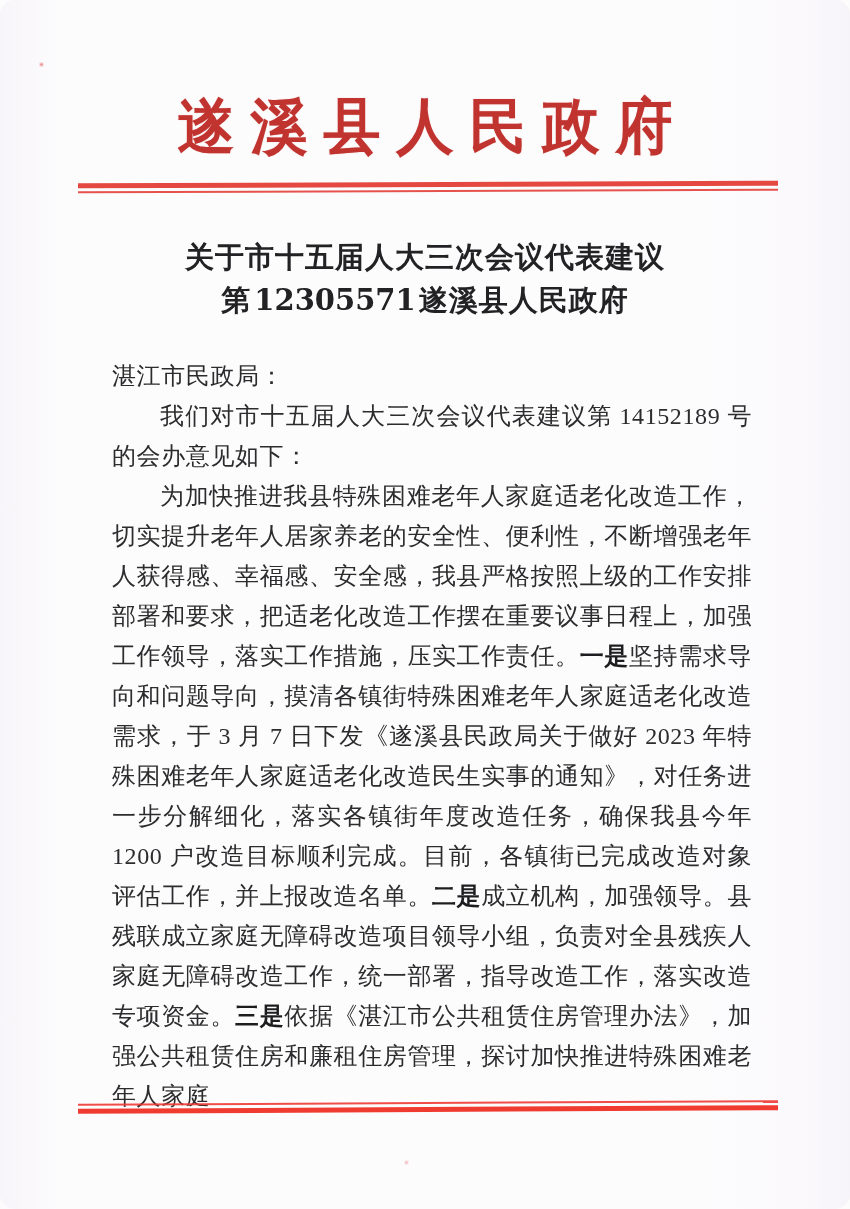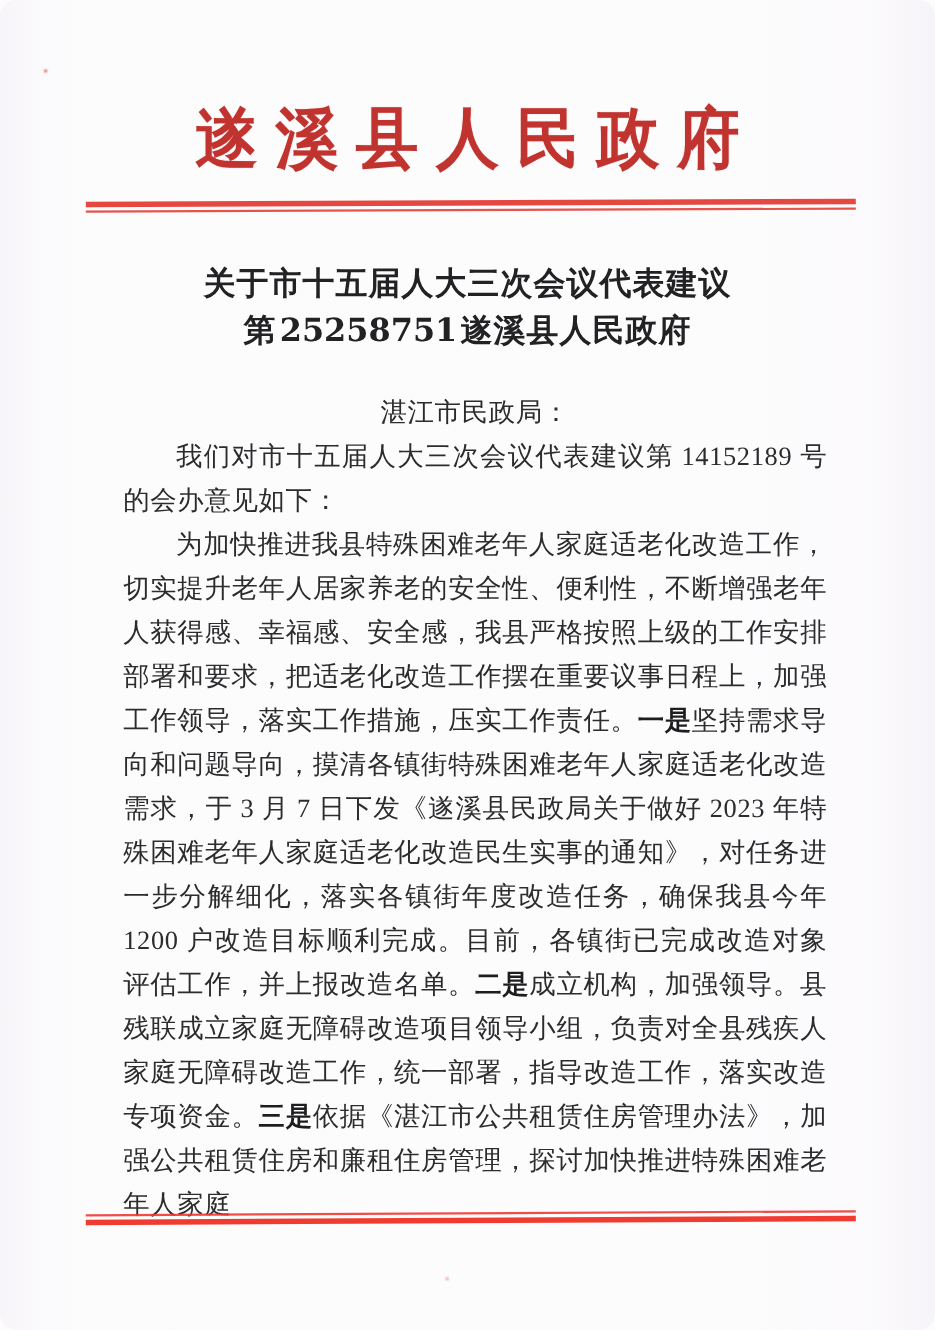--- a/index.html
+++ b/index.html
@@ -168,7 +168,7 @@
   <div class="doc-title">
     <div>关于市十五届人大三次会议代表建议</div>
     <div>
-      <span>第</span><span class="num">25258751</span><span>遂溪县人民政府</span>
+      <span>第</span><span class="num">12305571</span><span>遂溪县人民政府</span>
     </div>
   </div>
 

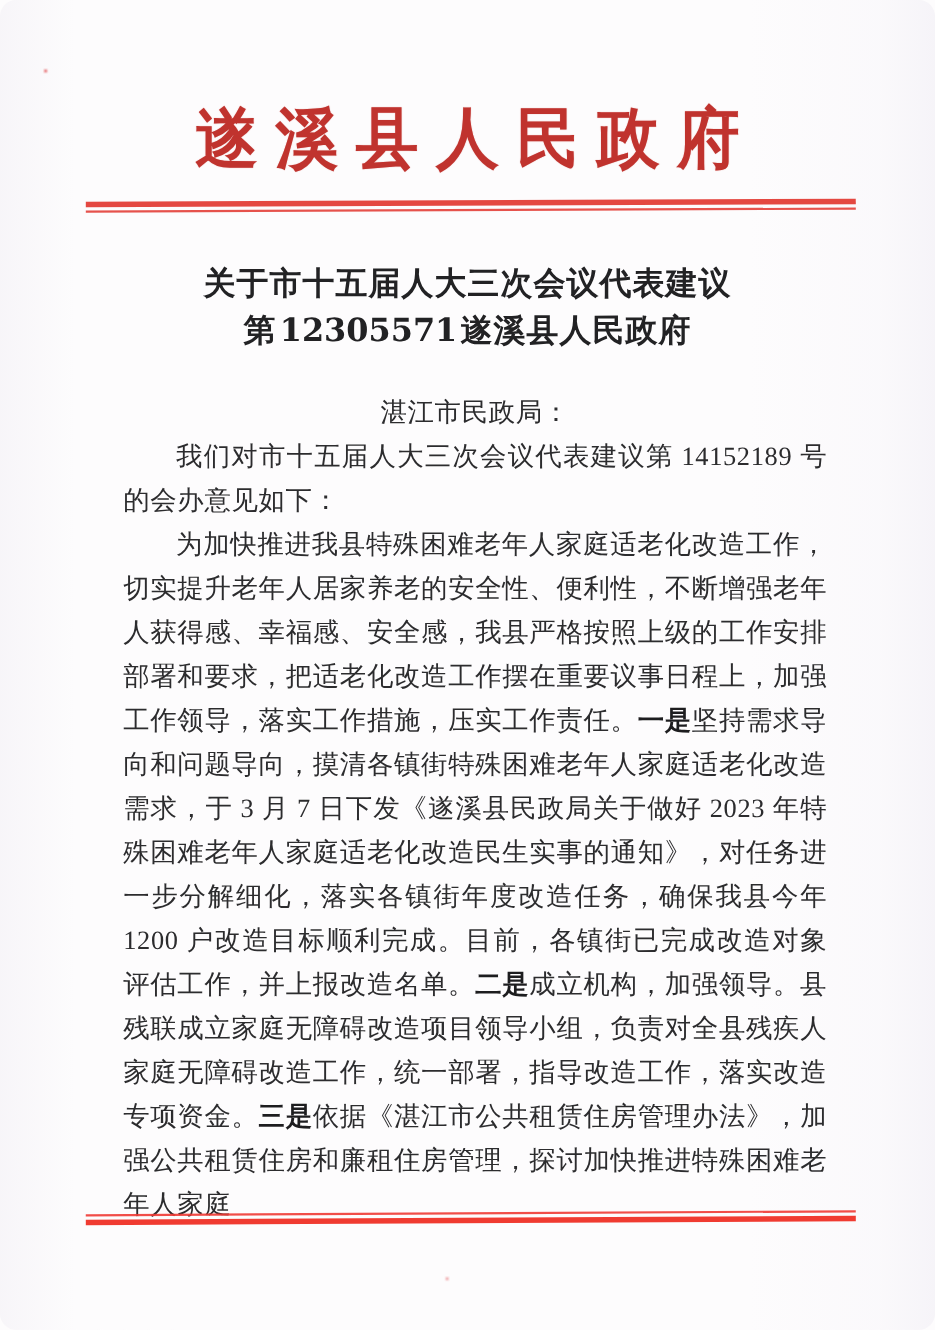--- a/index.html
+++ b/index.html
@@ -114,7 +114,7 @@
   }
   .salutation {
     margin: 0 0 0 0;
-    text-align: center;
+    text-align: left;
   }
   .para {
     margin: 0;

